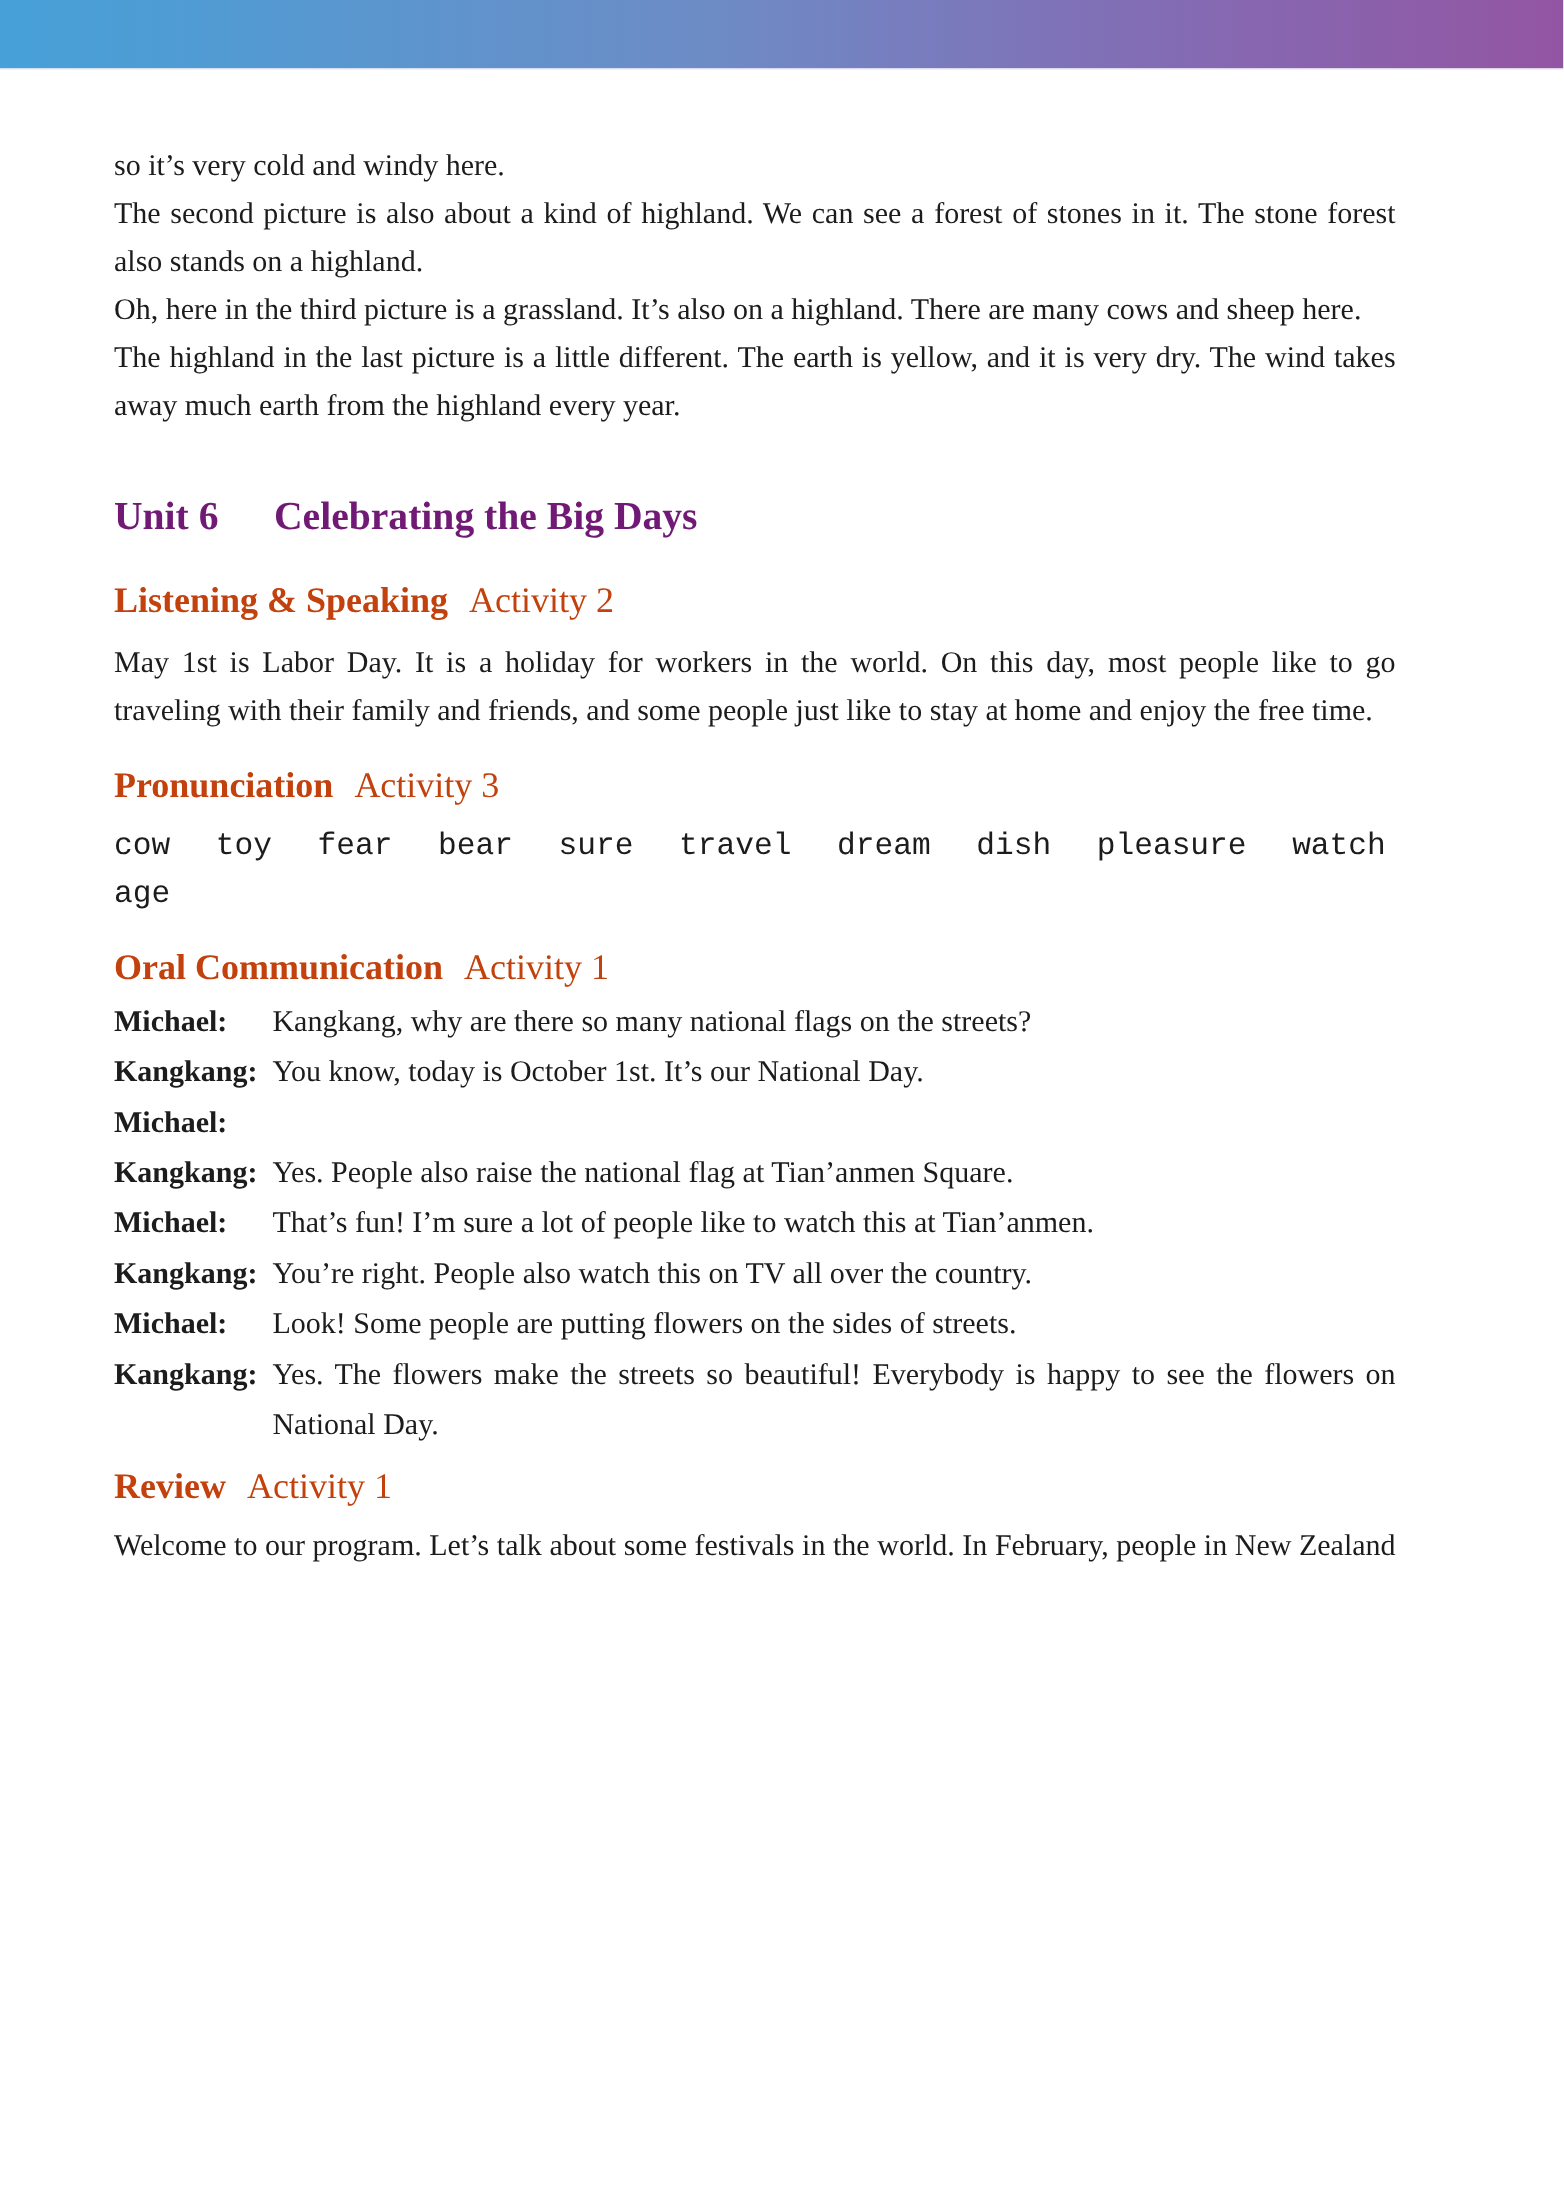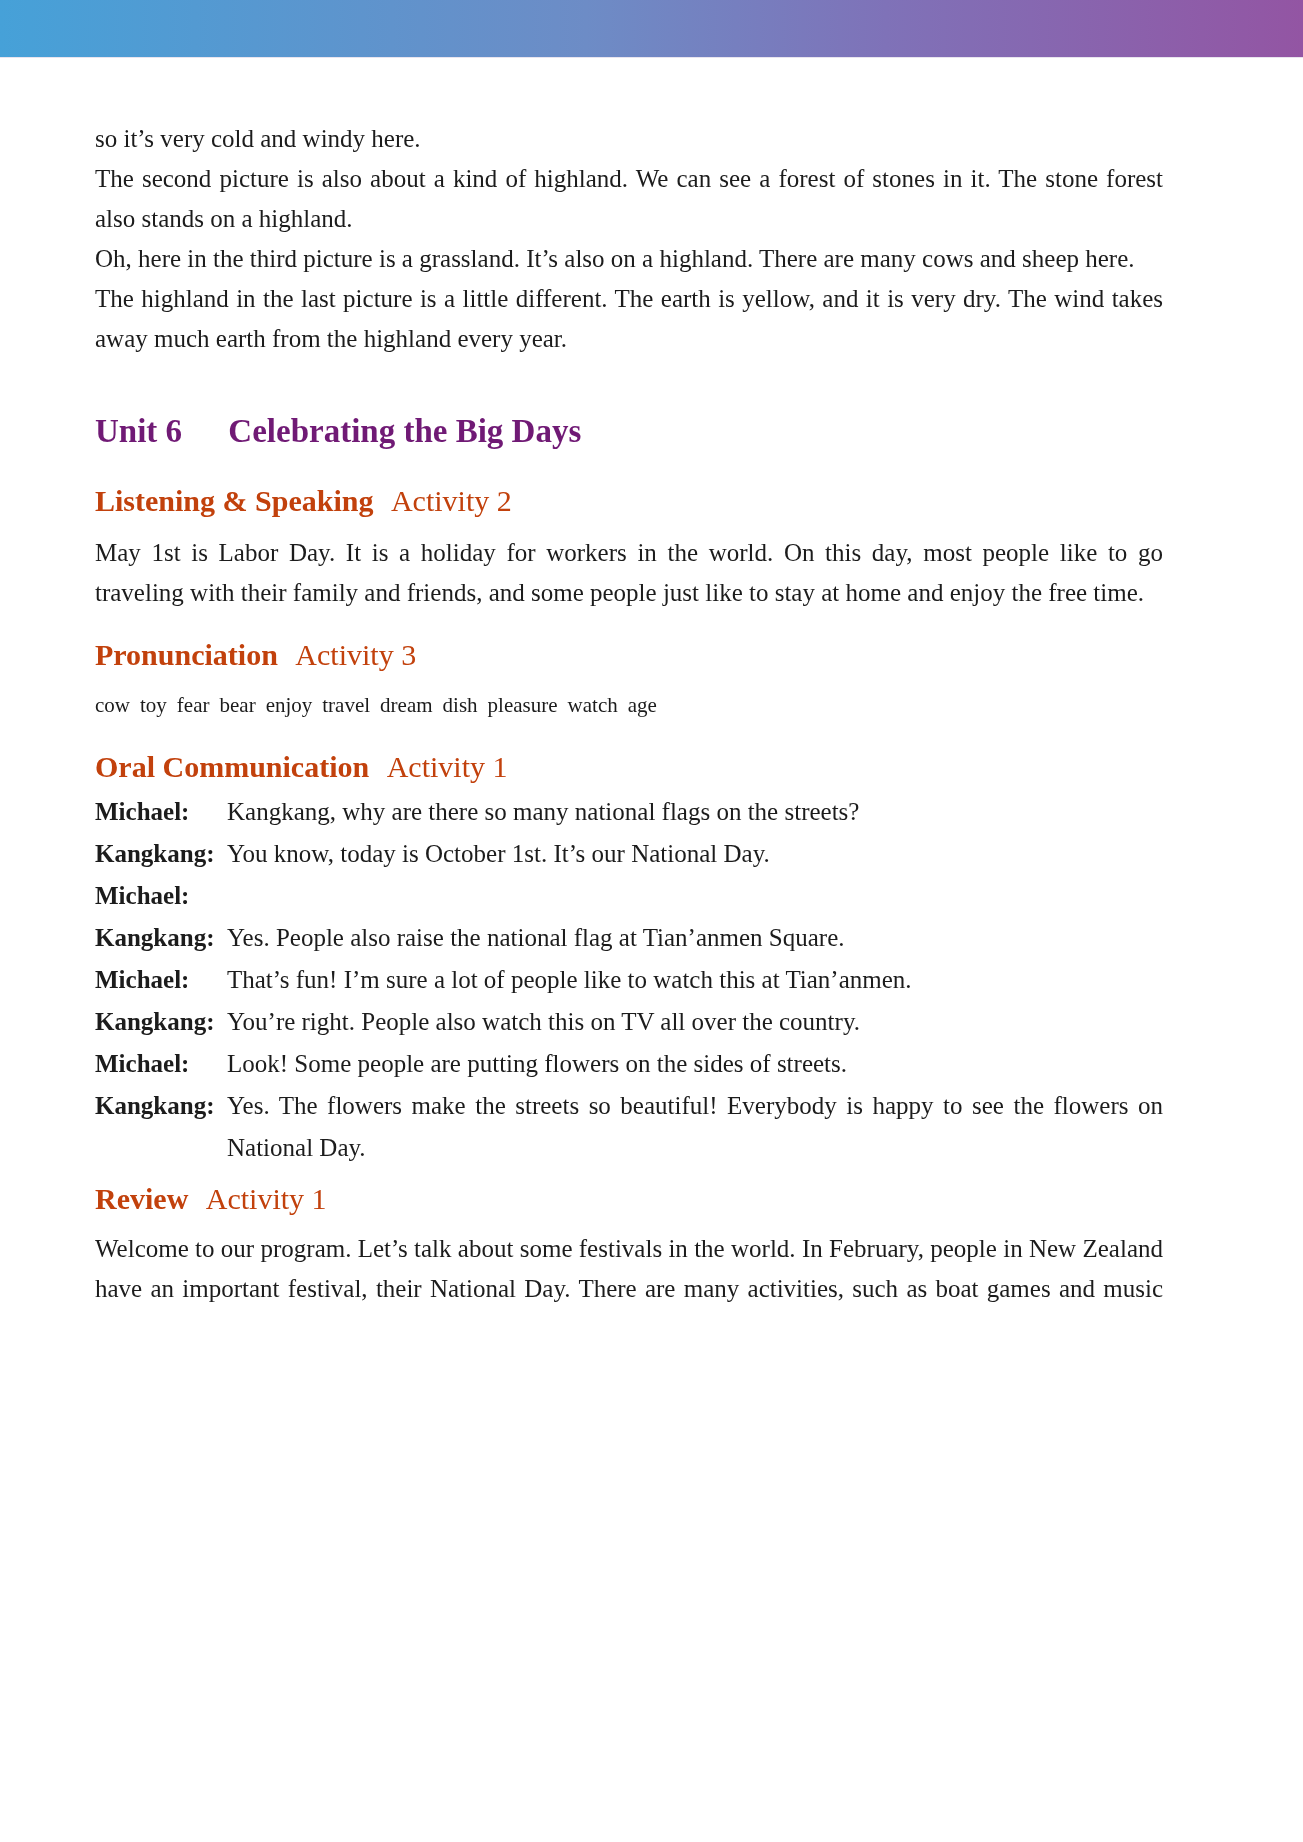--- a/index.html
+++ b/index.html
@@ -56,10 +56,11 @@
   .words-row {
     display: flex;
     flex-wrap: wrap;
-    column-gap: 10px;
+    column-gap: 38px;
     margin-top: 10px;
-    font-size: 21px;
+    font-size: 26px;
     line-height: 40px;
+    font-family: Liberation Mono, monospace;
   }
   .heading-tight { margin-top: 22px; }
   .dialogue { margin-top: 4px; }

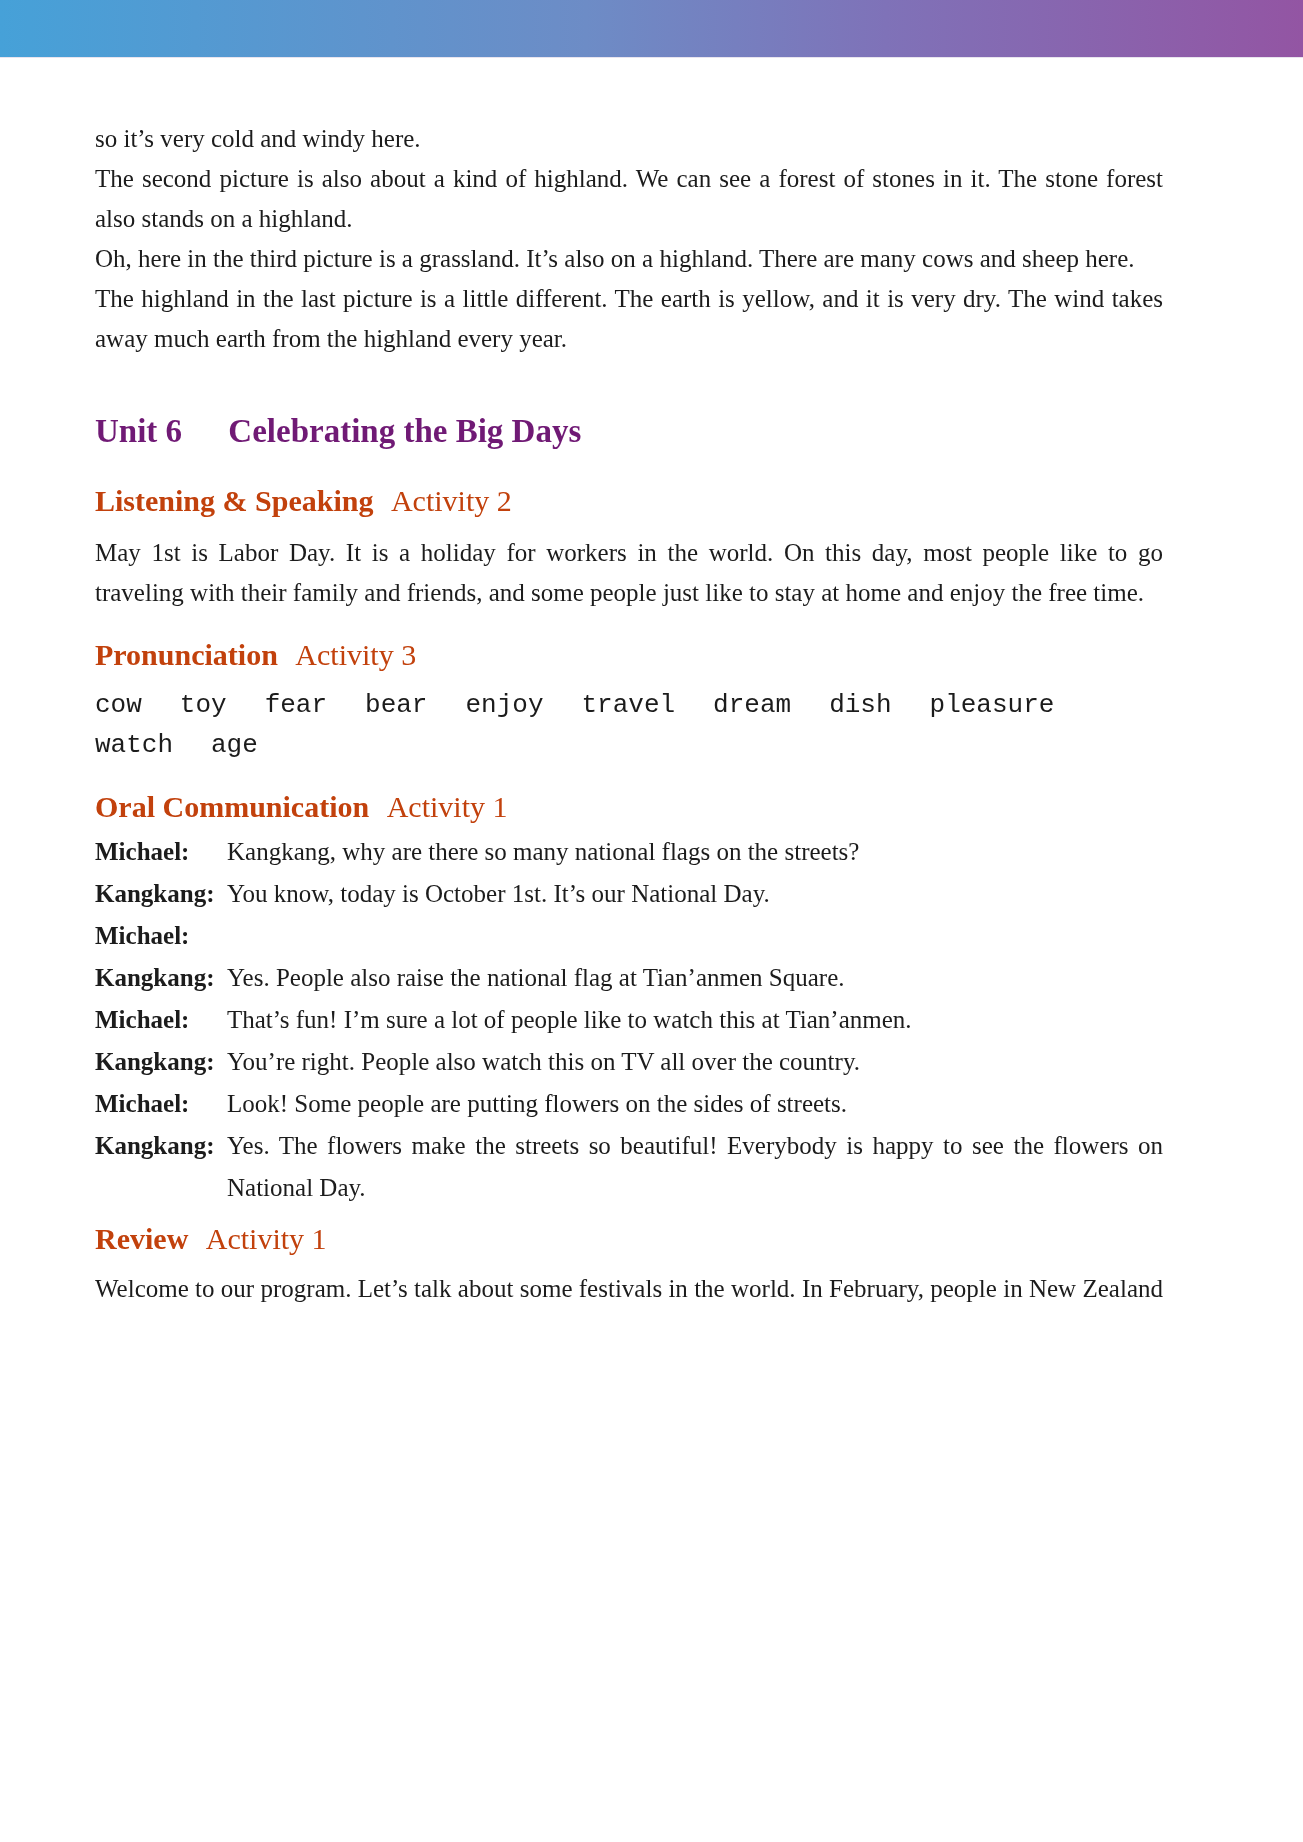--- a/index.html
+++ b/index.html
@@ -133,7 +133,7 @@
       <span>toy</span>
       <span>fear</span>
       <span>bear</span>
-      <span>enjoy</span>
+      <span>sure</span>
       <span>travel</span>
       <span>dream</span>
       <span>dish</span>

